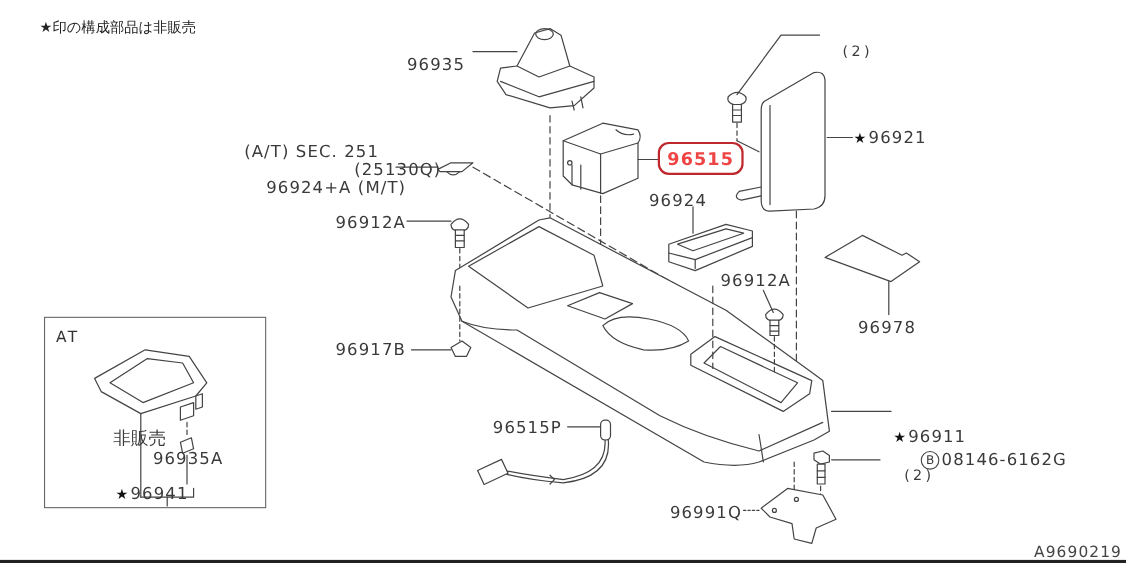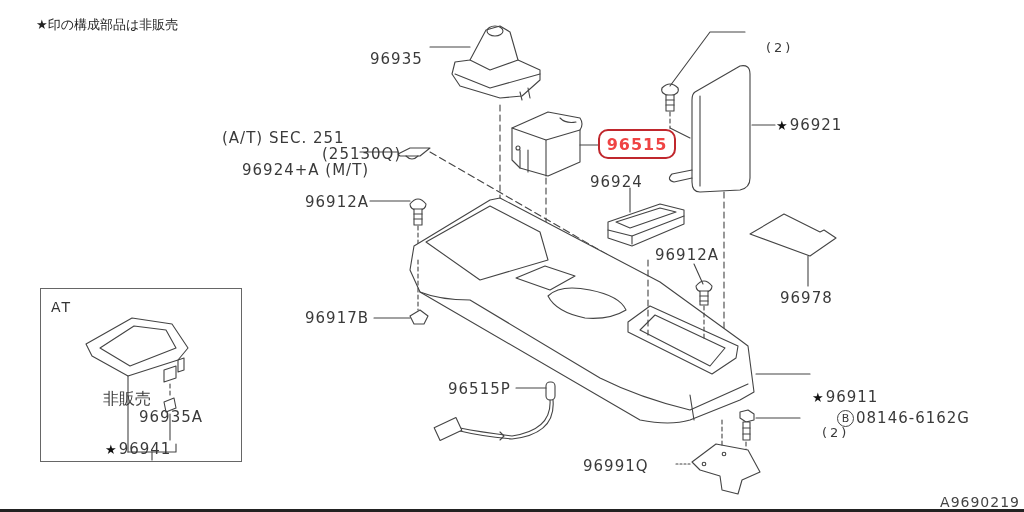--- a/index.html
+++ b/index.html
@@ -193,7 +193,7 @@
   <div class="lbl" style="left:801px; top:410px;margin-left:36px;"><span class="circ">B</span><span>08146-6162G</span></div>
   <div class="qty" style="left:822px; top:425px;">(2)</div>
 
-  <div class="lbl" style="left:583px; top:458px;">96991Q</div>
+  <div class="lbl" style="left:609px; top:458px;">96991Q</div>
 
   <div class="inset">
     <div class="inset-title">AT</div>

